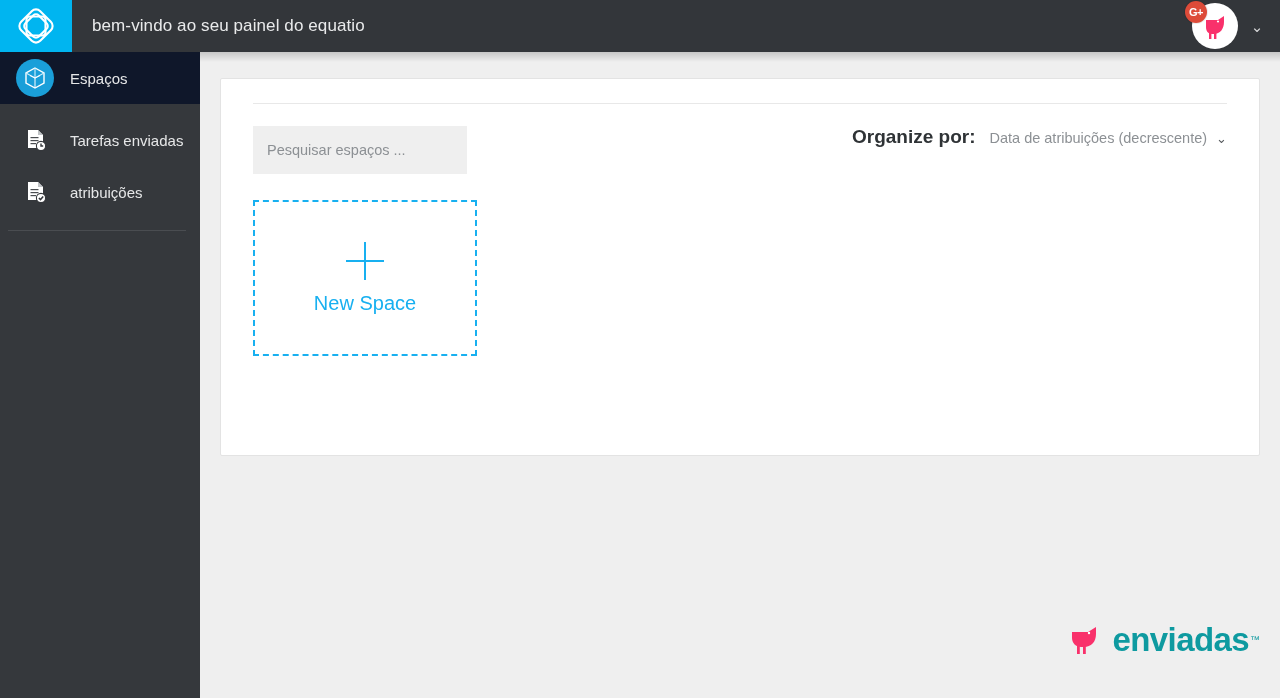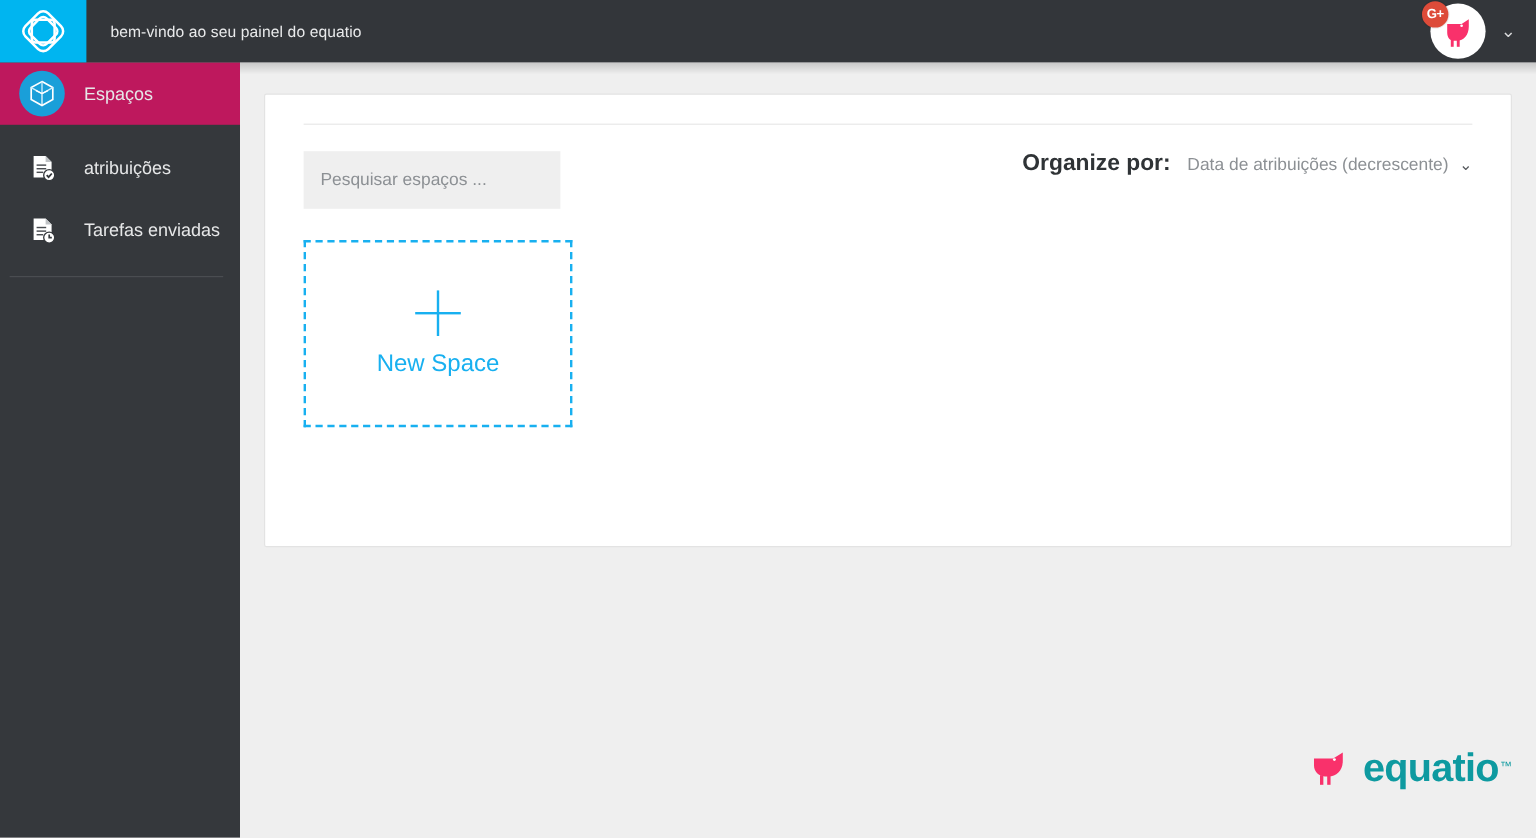--- a/index.html
+++ b/index.html
@@ -33,7 +33,7 @@
   .topbar-title {
     margin-left: 20px;
     color: #e9eaeb;
-    font-size: 13px;
+    font-size: 17px;
     letter-spacing: .1px;
     white-space: nowrap;
   }

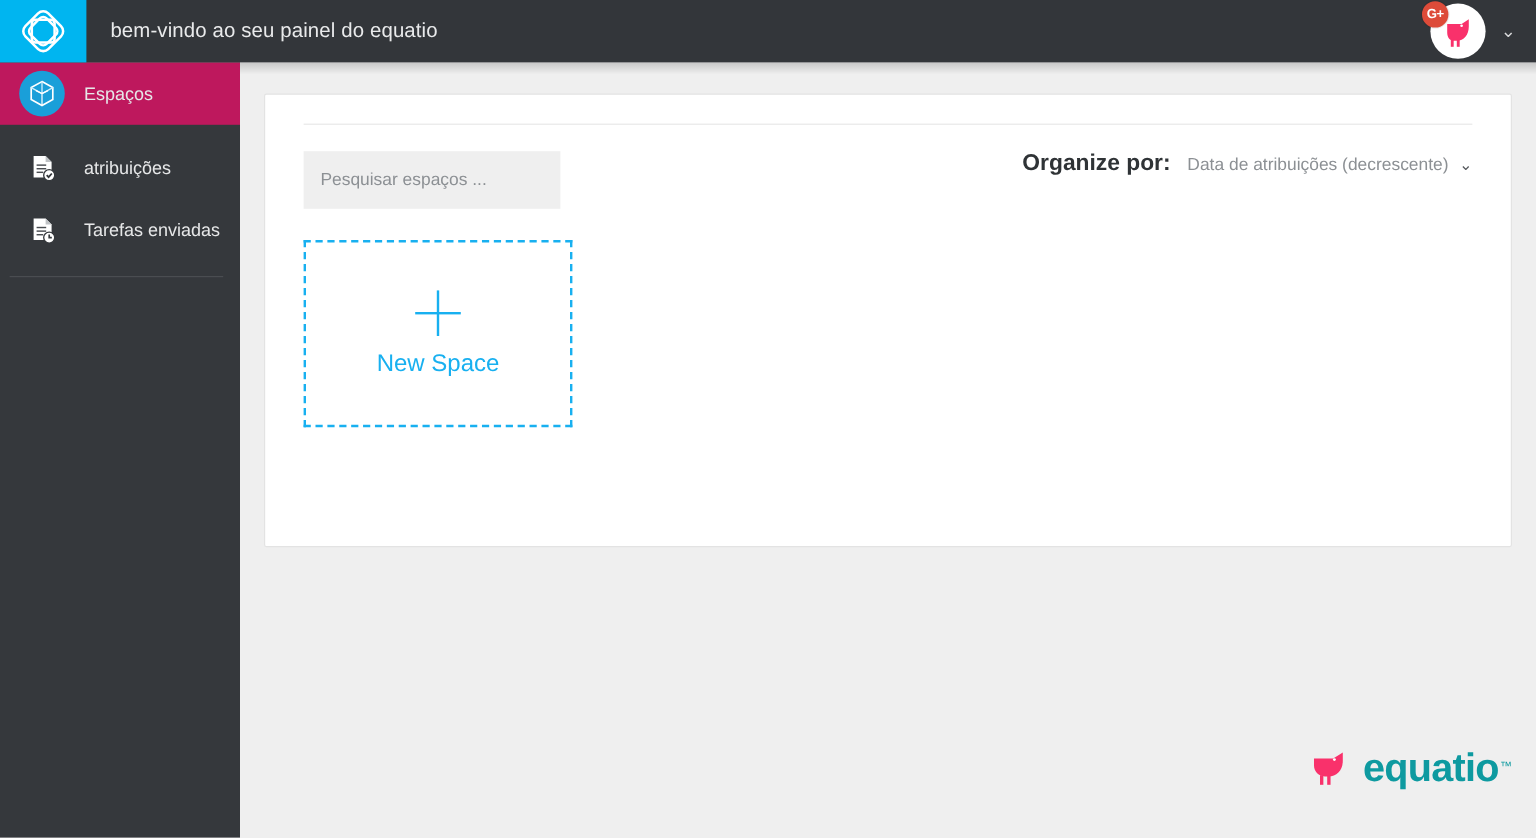--- a/index.html
+++ b/index.html
@@ -102,7 +102,7 @@
     cursor: pointer;
   }
   .nav-item.active {
-    background: #be185d;
+    background: #0f172a;
     height: 52px;
     text-align: right;
   }

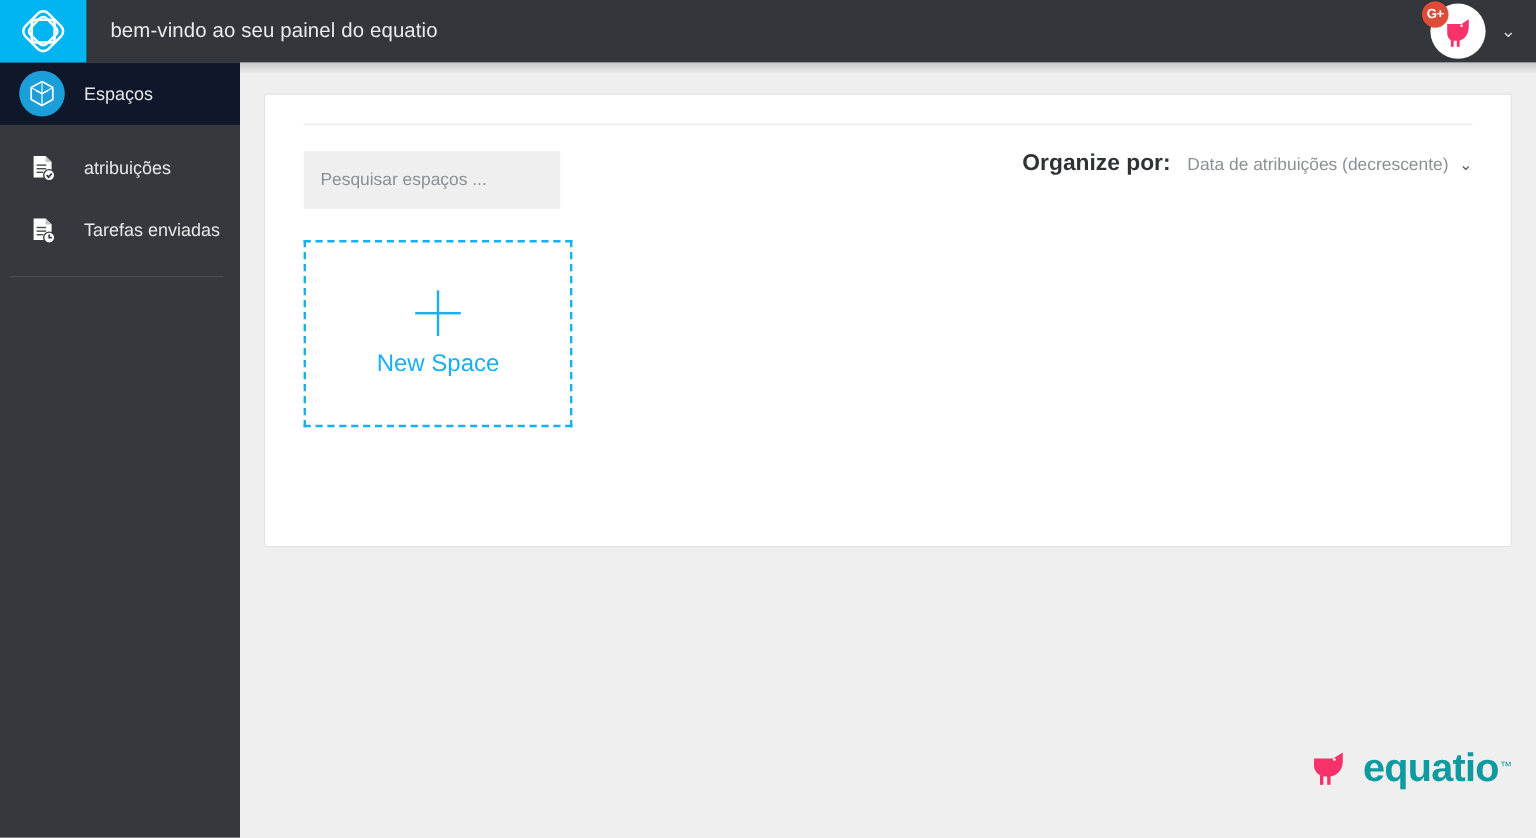--- a/index.html
+++ b/index.html
@@ -308,10 +308,10 @@
         <rect x="5.5" y="12" width="8" height="1.2" fill="#4a4d51"></rect>
         <rect x="5.5" y="15" width="5.5" height="1.2" fill="#4a4d51"></rect>
         <circle cx="16" cy="18" r="4.6" fill="#ffffff" stroke="#35383c" stroke-width="1.1"></circle>
-        <path d="M13.9 18 L15.5 19.6 L18.2 16.6" fill="none" stroke="#35383c" stroke-width="1.5"></path>
+        <path d="M16 15.5 V18 H18.2" fill="none" stroke="#35383c" stroke-width="1.4"></path>
       </svg>
     </span>
-    <span class="nav-label">atribuições</span>
+    <span class="nav-label">Tarefas enviadas</span>
   </div>
 
   <div class="nav-item">
@@ -323,10 +323,10 @@
         <rect x="5.5" y="12" width="8" height="1.2" fill="#4a4d51"></rect>
         <rect x="5.5" y="15" width="5.5" height="1.2" fill="#4a4d51"></rect>
         <circle cx="16" cy="18" r="4.6" fill="#ffffff" stroke="#35383c" stroke-width="1.1"></circle>
-        <path d="M16 15.5 V18 H18.2" fill="none" stroke="#35383c" stroke-width="1.4"></path>
+        <path d="M13.9 18 L15.5 19.6 L18.2 16.6" fill="none" stroke="#35383c" stroke-width="1.5"></path>
       </svg>
     </span>
-    <span class="nav-label">Tarefas enviadas</span>
+    <span class="nav-label">atribuições</span>
   </div>
 
   <div class="nav-divider"></div>

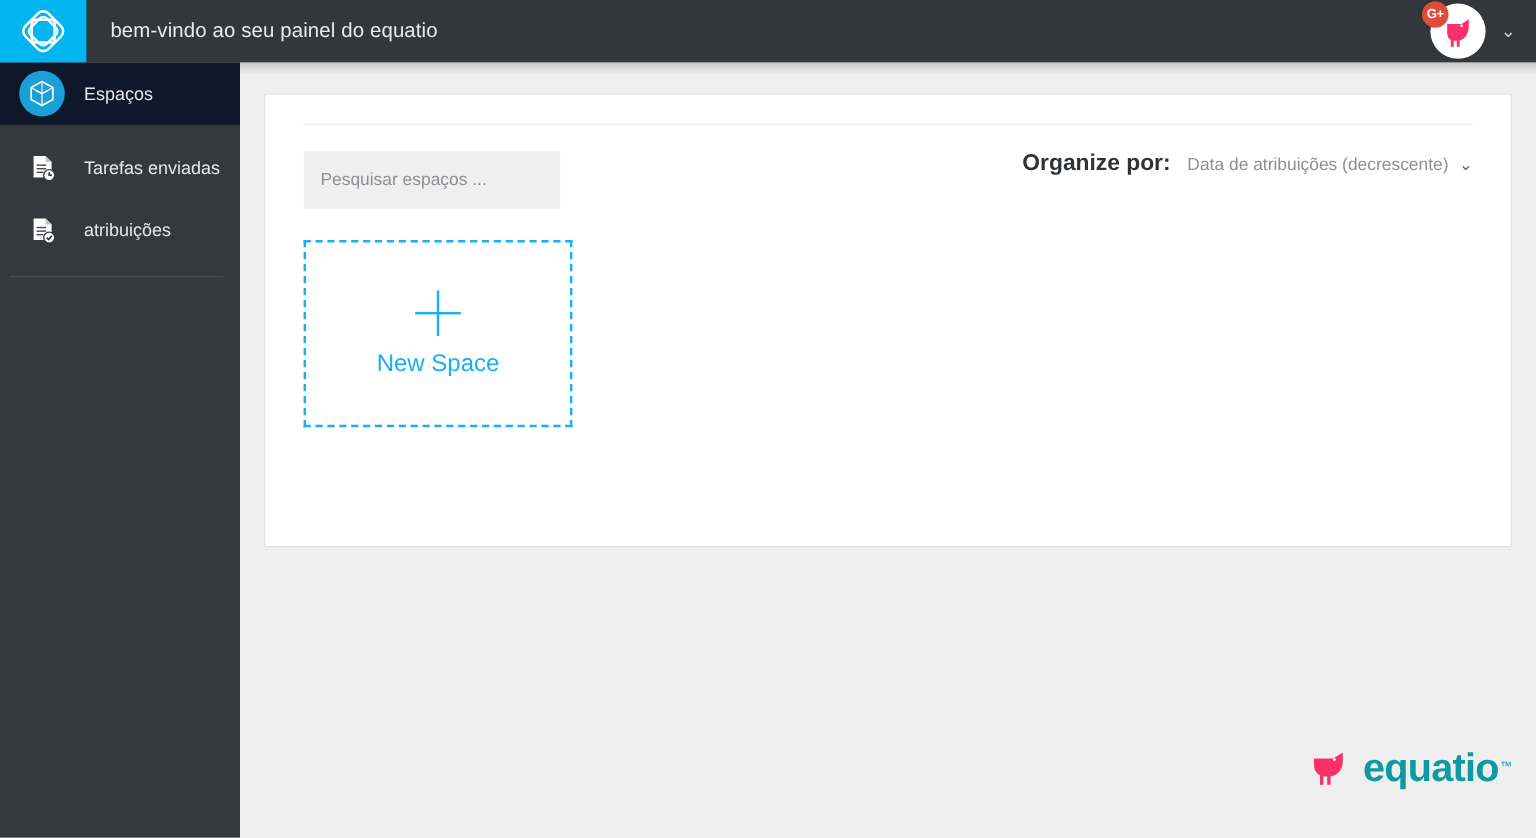--- a/index.html
+++ b/index.html
@@ -363,7 +363,7 @@
       <rect x="15" y="24" width="2.8" height="8" fill="#f9316b"></rect>
       <circle cx="21" cy="11" r="1.2" fill="#ffffff"></circle>
     </svg>
-    <span class="th-word">equatio</span>
+    <span class="th-word">enviadas</span>
     <span class="th-tm">™</span>
   </div>
 </div>

